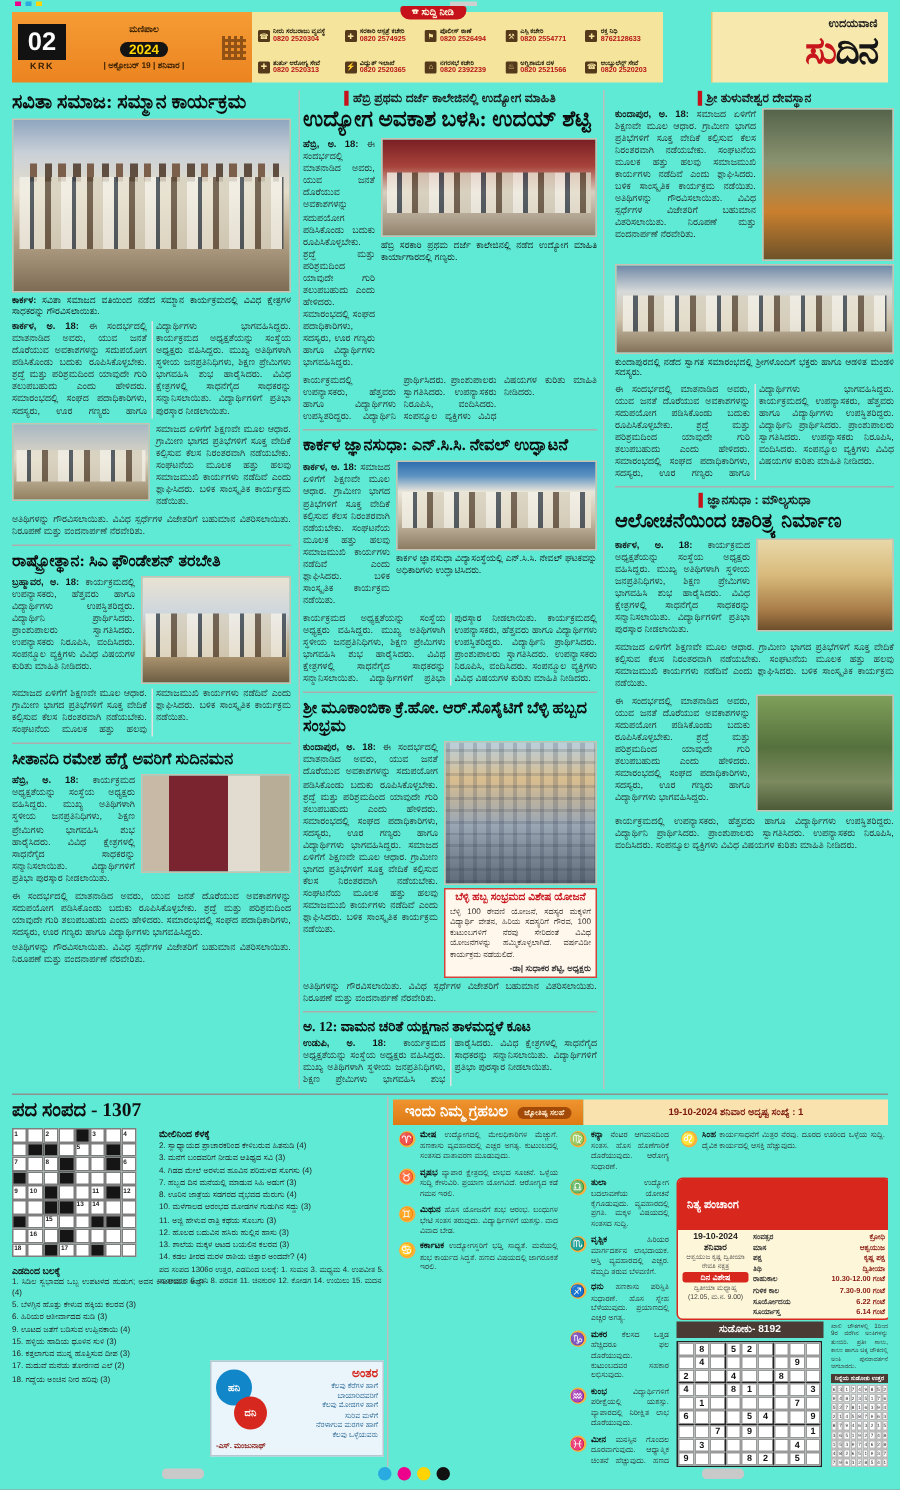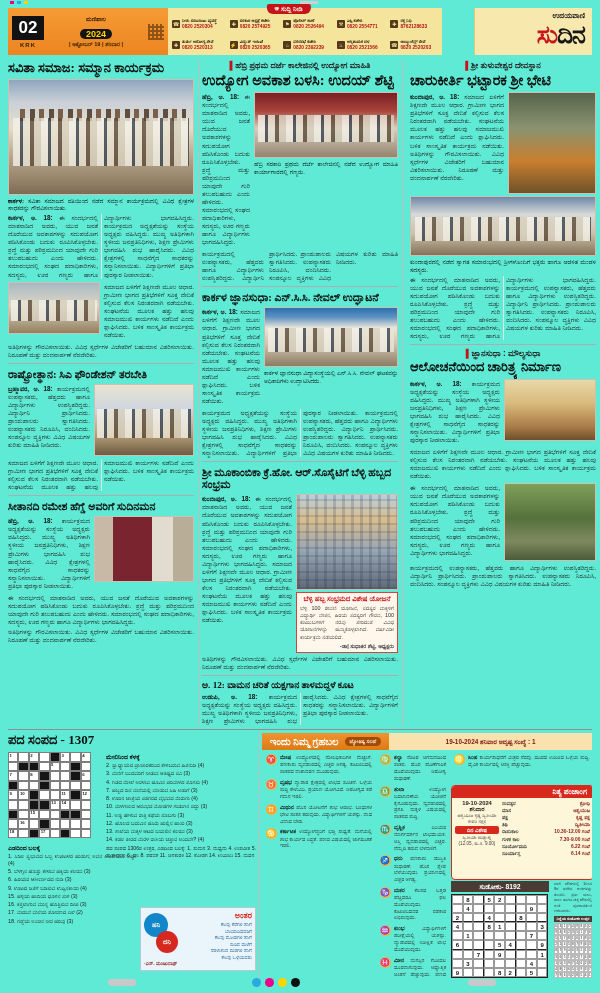--- a/index.html
+++ b/index.html
@@ -342,7 +342,6 @@
   <div class="col" id="col3">
     <div class="art">
       <div class="kicker"><span class="kbar">▌</span><span>ಶ್ರೀ ತುಳುವೇಶ್ವರ ದೇವಸ್ಥಾನ</span></div>
-      <h2 class="hl hl-lg">ಚಾರುಕೀರ್ತಿ ಭಟ್ಟಾರಕ ಶ್ರೀ ಭೇಟಿ</h2>
       <div class="row">
         <p class="body grow"><b class="dl">ಕುಂದಾಪುರ, ಅ. 18:</b> <span>ಸಮಾಜದ ಏಳಿಗೆಗೆ ಶಿಕ್ಷಣವೇ ಮೂಲ ಆಧಾರ. ಗ್ರಾಮೀಣ ಭಾಗದ ಪ್ರತಿಭೆಗಳಿಗೆ ಸೂಕ್ತ ವೇದಿಕೆ ಕಲ್ಪಿಸುವ ಕೆಲಸ ನಿರಂತರವಾಗಿ ನಡೆಯಬೇಕು. ಸಂಘಟನೆಯ ಮೂಲಕ ಹತ್ತು ಹಲವು ಸಮಾಜಮುಖಿ ಕಾರ್ಯಗಳು ನಡೆದಿವೆ ಎಂದು ಶ್ಲಾಘಿಸಿದರು. ಬಳಿಕ ಸಾಂಸ್ಕೃತಿಕ ಕಾರ್ಯಕ್ರಮ ನಡೆಯಿತು.</span> <span>ಅತಿಥಿಗಳನ್ನು ಗೌರವಿಸಲಾಯಿತು. ವಿವಿಧ ಸ್ಪರ್ಧೆಗಳ ವಿಜೇತರಿಗೆ ಬಹುಮಾನ ವಿತರಿಸಲಾಯಿತು. ನಿರೂಪಣೆ ಮತ್ತು ವಂದನಾರ್ಪಣೆ ನೆರವೇರಿತು.</span></p>
         <div class="ph ph-priest"></div>

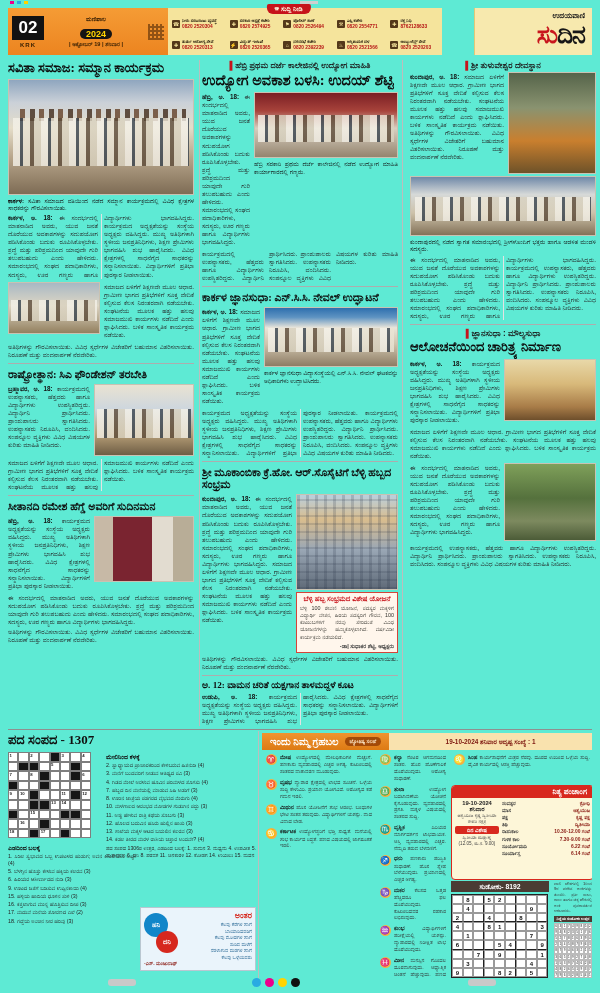--- a/index.html
+++ b/index.html
@@ -109,7 +109,7 @@
   .h-text b{font-size:5.6px;color:#111;}
   
   .panch{position:absolute;left:189px;top:54px;width:141px;height:93px;background:#fdf6d8;border:1px solid #d8281e;border-radius:4px;overflow:hidden;}
-  .pa-hd{background:#d8281e;color:#fff;font-size:7.5px;font-weight:bold;text-align:right;padding:1px 6px;}
+  .pa-hd{background:#d8281e;color:#fff;font-size:7.5px;font-weight:bold;text-align:left;padding:12px 6px;}
   .pa-body{display:flex;padding:2px 3px;gap:3px;}
   .pa-left{width:44px;flex:none;text-align:center;}
   .pa-date{font-size:5.8px;font-weight:bold;color:#222;}

